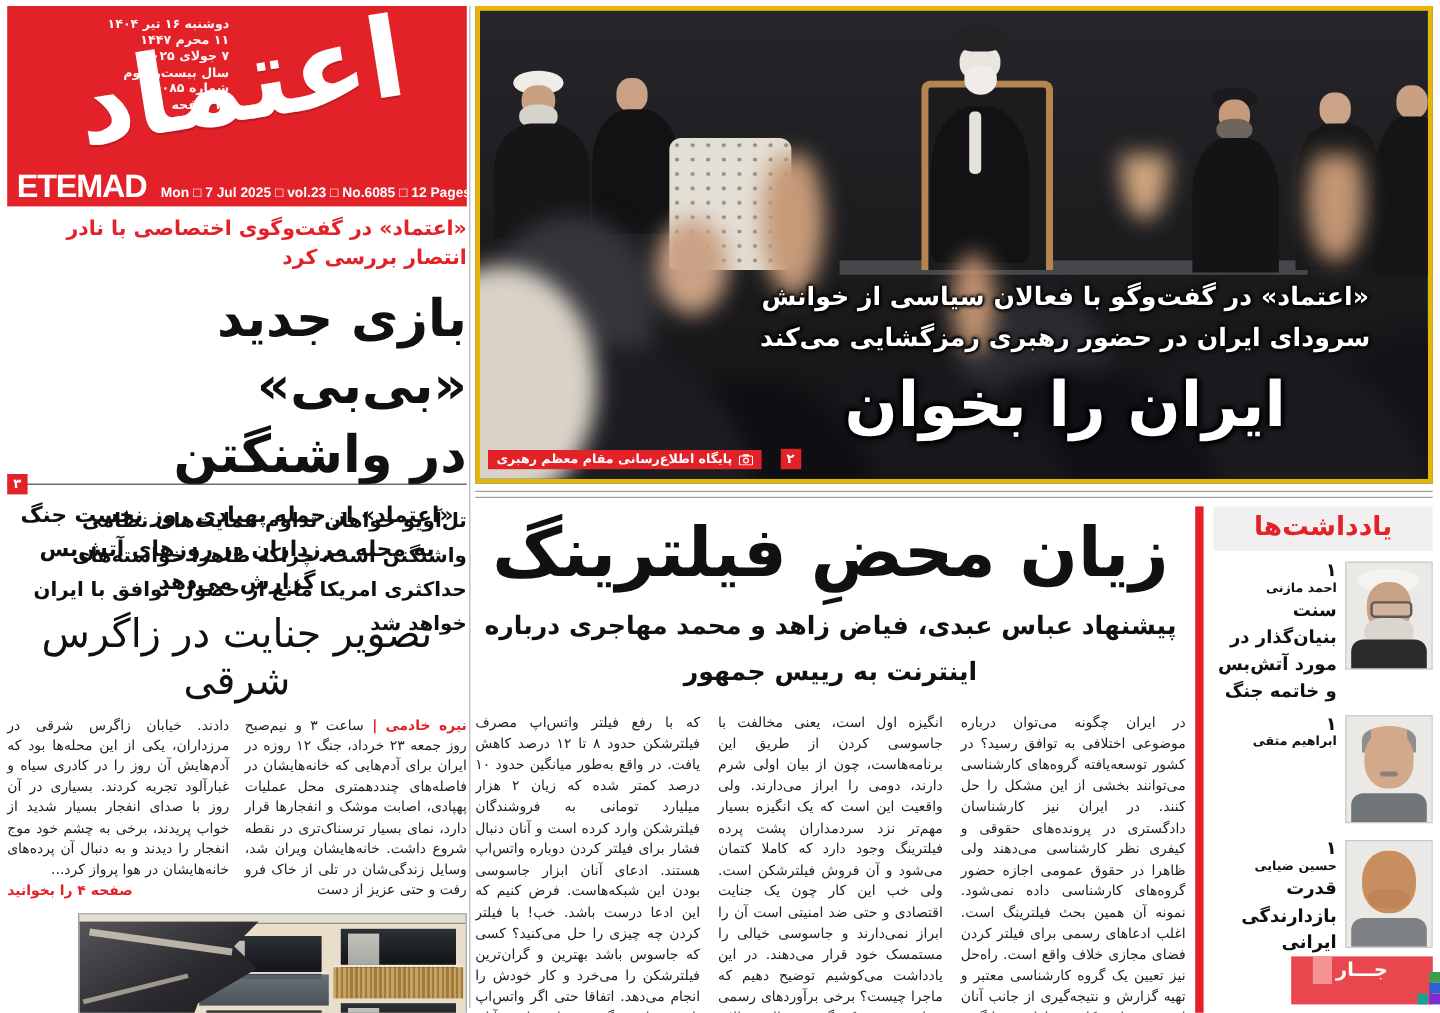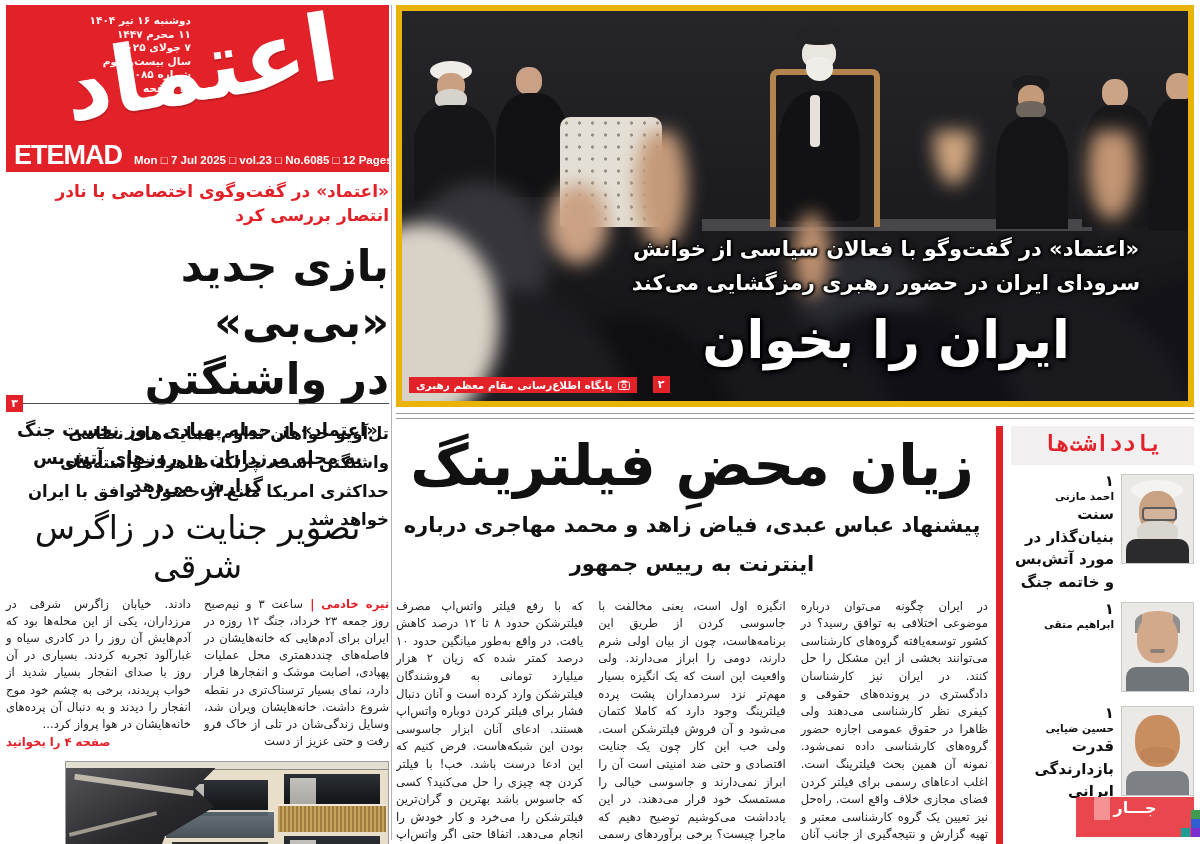--- a/index.html
+++ b/index.html
@@ -62,7 +62,7 @@
   
   .main{position:absolute;left:396px;top:5px;width:798px;height:835px;}
 
-  .photo{position:relative;height:390px;background:#0369a1;overflow:hidden;border:6px solid #eab308;}
+  .photo{position:relative;height:390px;background:#0369a1;overflow:hidden;border:4px solid #eab308;}
   .photo-bg{position:absolute;inset:0;
     background:linear-gradient(#26262a,#1b1b1e 55%,#141416),
     repeating-linear-gradient(93deg,rgba(255,255,255,.03) 0 3px,transparent 3px 15px);}

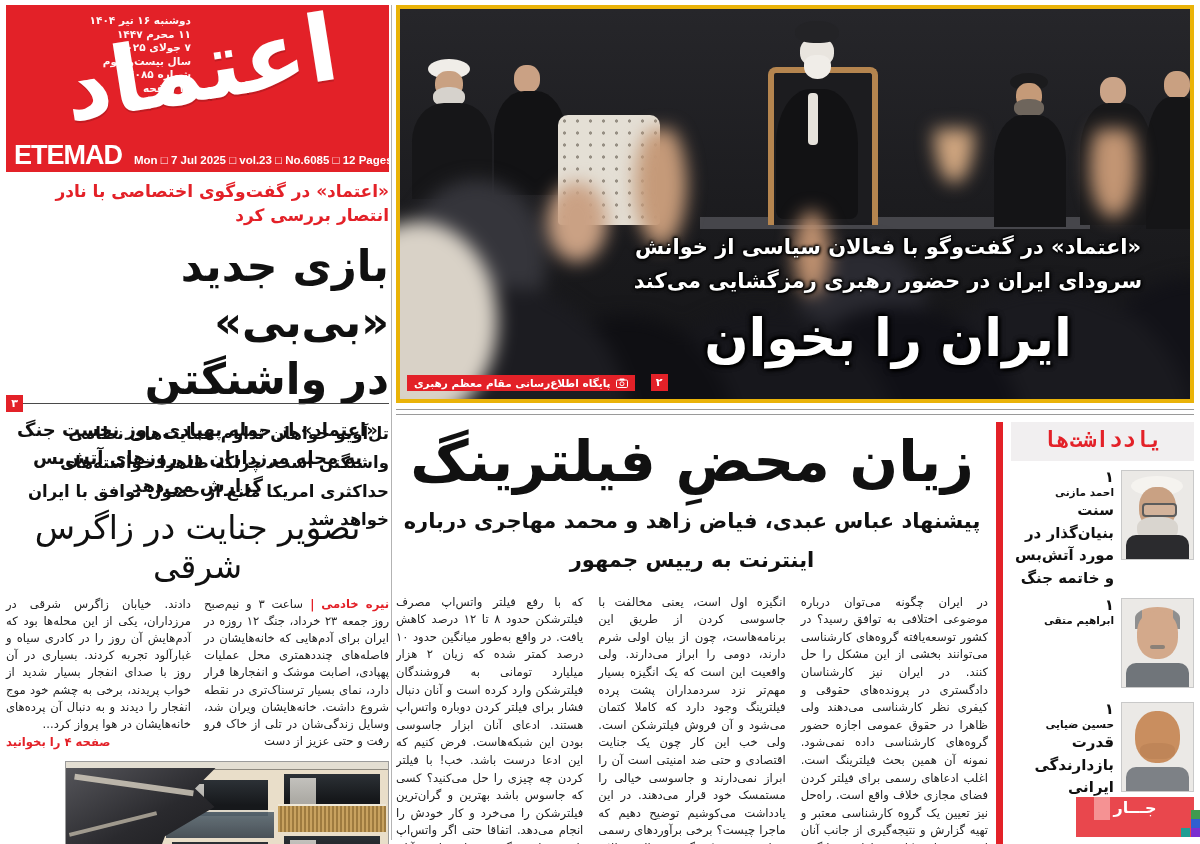--- a/index.html
+++ b/index.html
@@ -113,7 +113,7 @@
   .filter-body{display:flex;gap:15px;margin-top:14px;text-align:justify;}
   .filter-col{flex:1;font-size:11.6px;line-height:17.6px;color:#222;}
 
-  .notes-header{background:#f1eff0;color:#e32128;font-weight:bold;font-size:22px;text-align:center;padding:5px 0 7px;font-family:Liberation Mono, monospace;}
+  .notes-header{background:#f1eff0;color:#e32128;font-weight:bold;font-size:22px;text-align:center;padding:5px 0 7px;}
   .note-item{display:flex;gap:7px;margin-top:9px;min-height:95px;}
   .note-photo{width:71px;height:88px;flex:none;position:relative;overflow:hidden;background:#ebe9e6;border:1px solid #c9c9c9;}
   .note-text{flex:1;min-width:0;}

